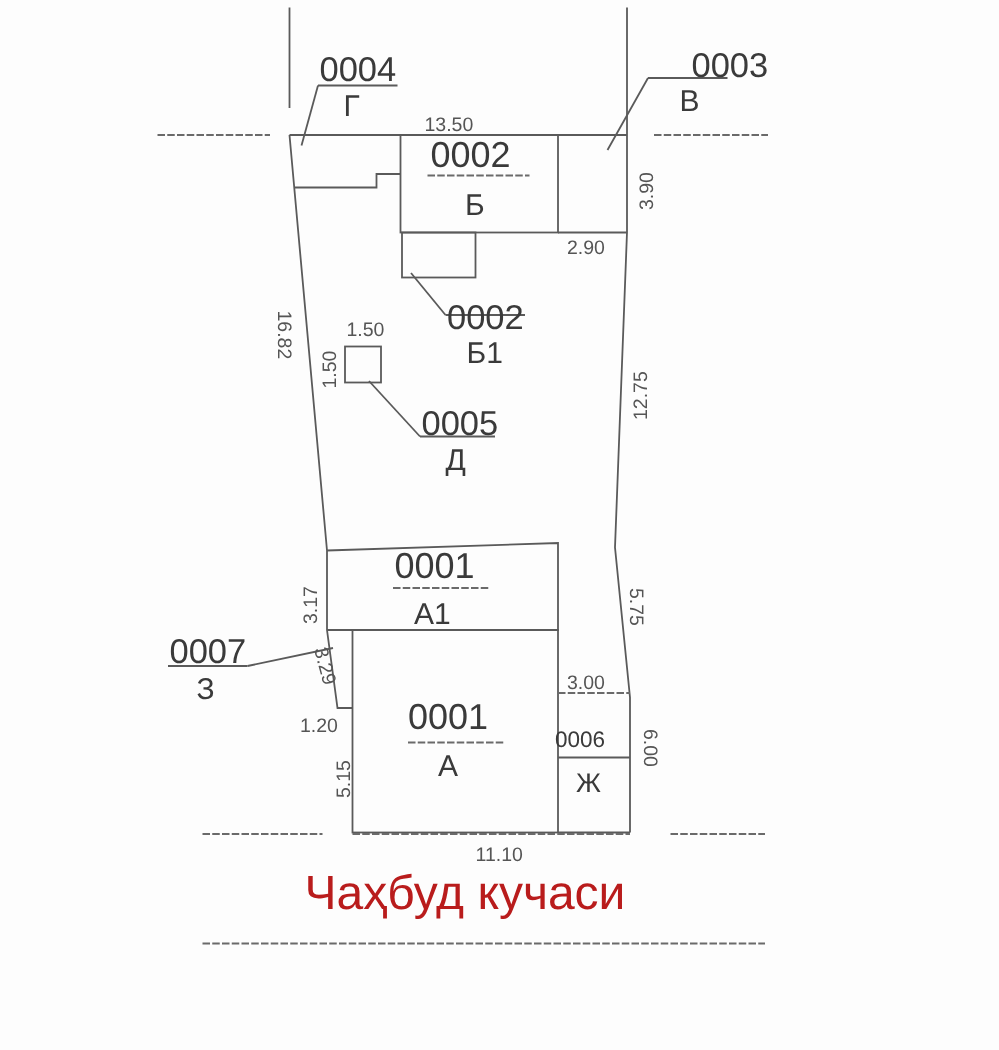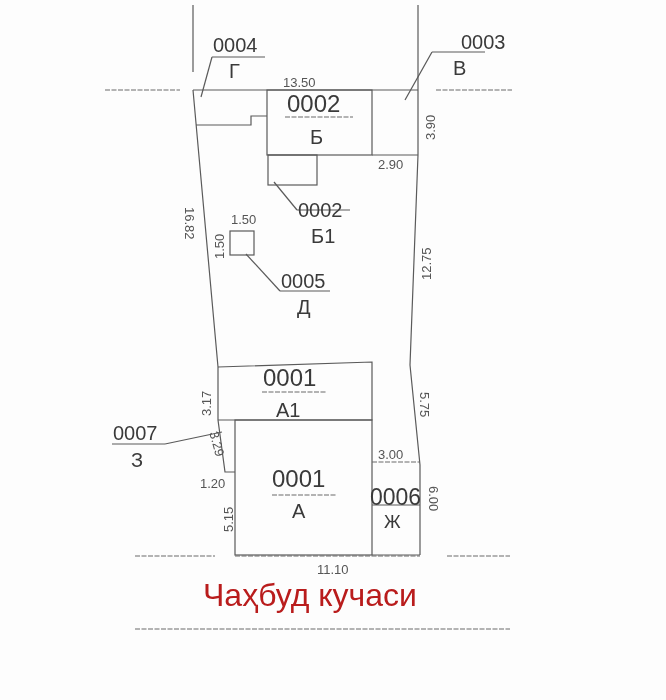--- a/index.html
+++ b/index.html
@@ -9,7 +9,7 @@
   .ln { stroke: #5a5a5a; stroke-width: 1.2; fill: none; }
   .dash { stroke: #6a6a6a; stroke-width: 1.2; stroke-dasharray: 5 1.5; fill: none; }
   .lbl { position: absolute; white-space: nowrap; line-height: 1; }
-  .num { font-size: 20px; color: #3a3a3a; }
+  .num { font-size: 23px; color: #3a3a3a; }
   .letter { font-size: 20px; color: #3a3a3a; }
   .bignum { font-size: 24px; color: #3a3a3a; }
   .dim { font-size: 13px; color: #555; }

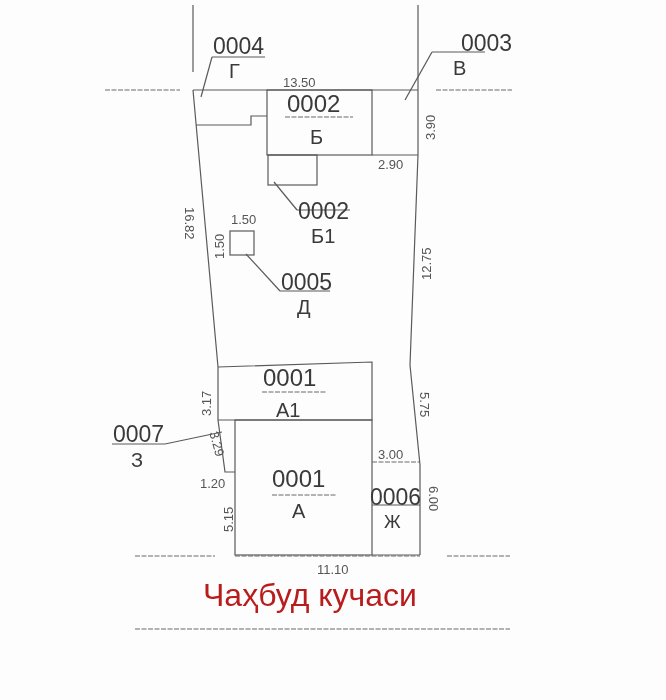--- a/index.html
+++ b/index.html
@@ -115,7 +115,7 @@
 <div class="lbl bignum" style="left:272px;top:467px;">0001</div>
 <div class="lbl letter" style="left:292px;top:501px;">А</div>
 
-<div class="lbl num" style="left:370px;top:486px;font-size:23px;">0006</div>
+<div class="lbl num" style="left:370px;top:486px;font-size:15px;">0006</div>
 <div class="lbl letter" style="left:384px;top:513px;font-size:18px;">Ж</div>
 
 <div class="lbl dim vert" style="left:440px;top:486px;transform:rotate(90deg);">6.00</div>

